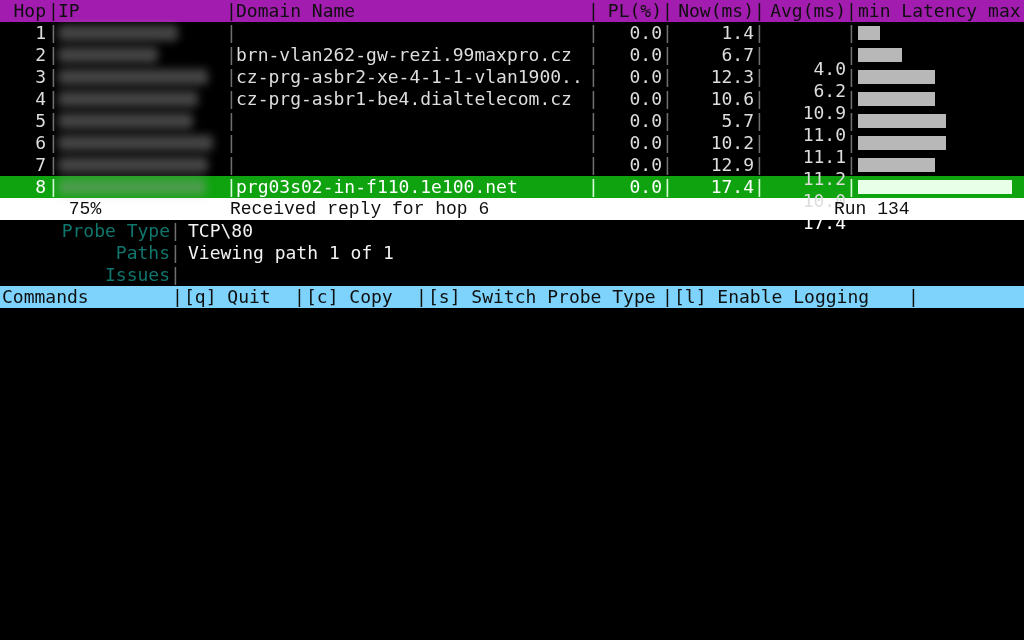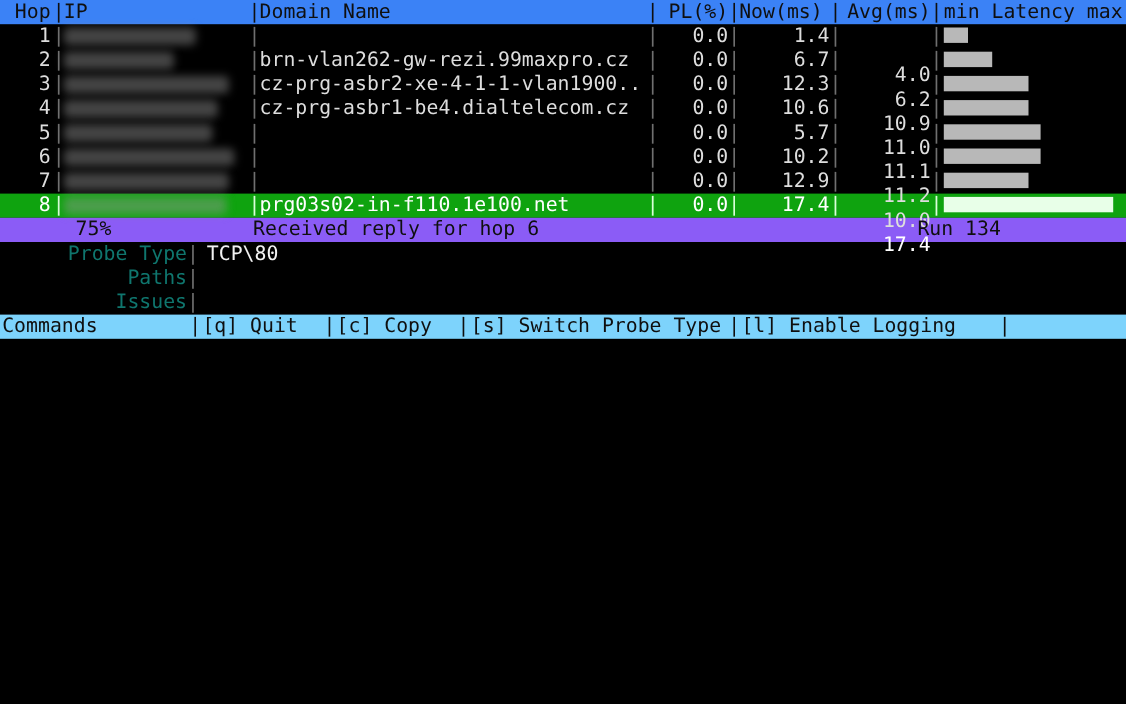--- a/index.html
+++ b/index.html
@@ -20,7 +20,7 @@
     height: 22px;
     white-space: pre;
   }
-  .header    { background: #3b82f6; color: #0f0f0f; }
+  .header    { background: #a21caf; color: #0f0f0f; }
   .statusbar { background: #8b5cf6; color: #0f0f0f; }
   .cmdbar    { background: #7dd3fc; color: #0f0f0f; }
   .sel       { background: #0fa30f; color: #fff; }

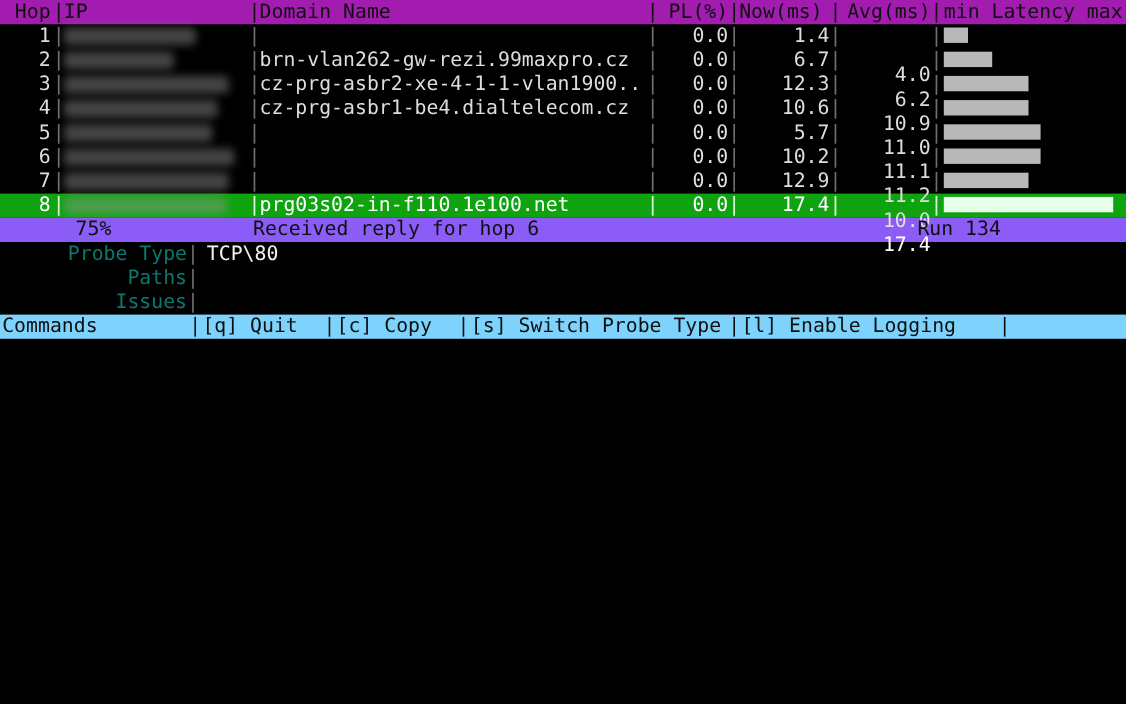--- a/index.html
+++ b/index.html
@@ -37,7 +37,7 @@
 
   
   .h-pl   { width: 64px;  text-align: right; }
-  .h-now  { width: 82px;  text-align: left; }
+  .h-now  { width: 82px;  text-align: right; }
   .h-avg  { width: 82px;  text-align: right; }
   .h-lat  { flex: 1; padding-left: 2px; }
 

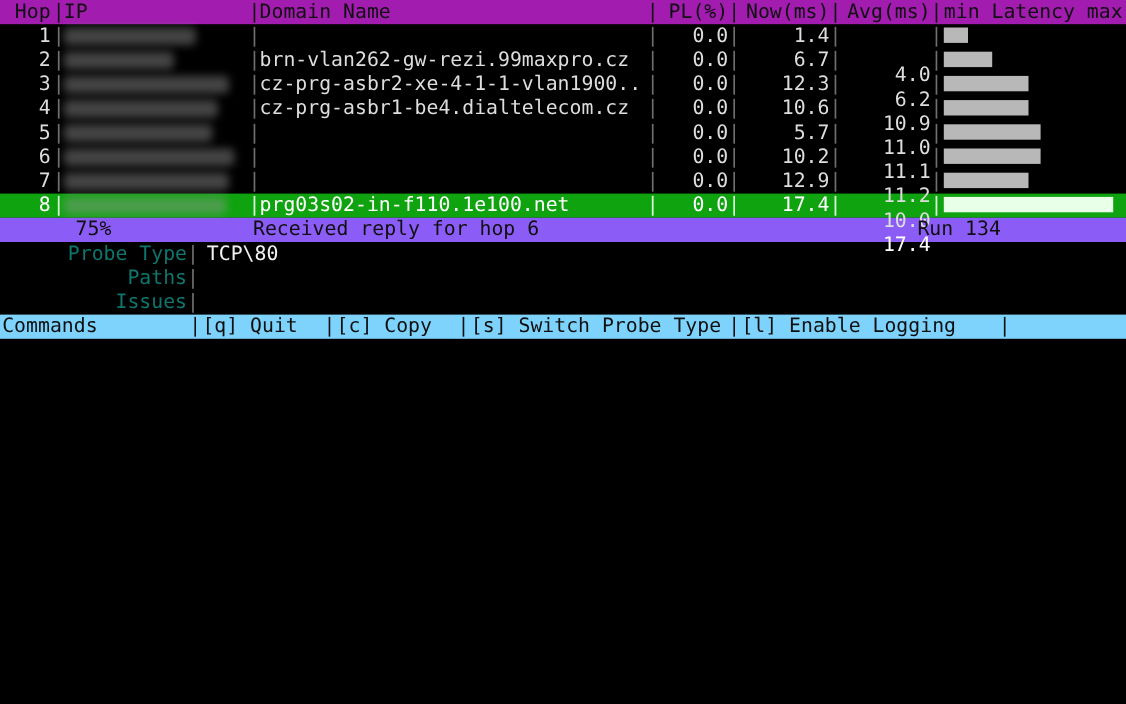--- a/index.html
+++ b/index.html
@@ -21,7 +21,7 @@
     white-space: pre;
   }
   .header    { background: #a21caf; color: #0f0f0f; }
-  .statusbar { background: #8b5cf6; color: #0f0f0f; }
+  .statusbar { background: #ffffff; color: #0f0f0f; font-family: Liberation Mono, monospace; }
   .cmdbar    { background: #7dd3fc; color: #0f0f0f; }
   .sel       { background: #0fa30f; color: #fff; }
 

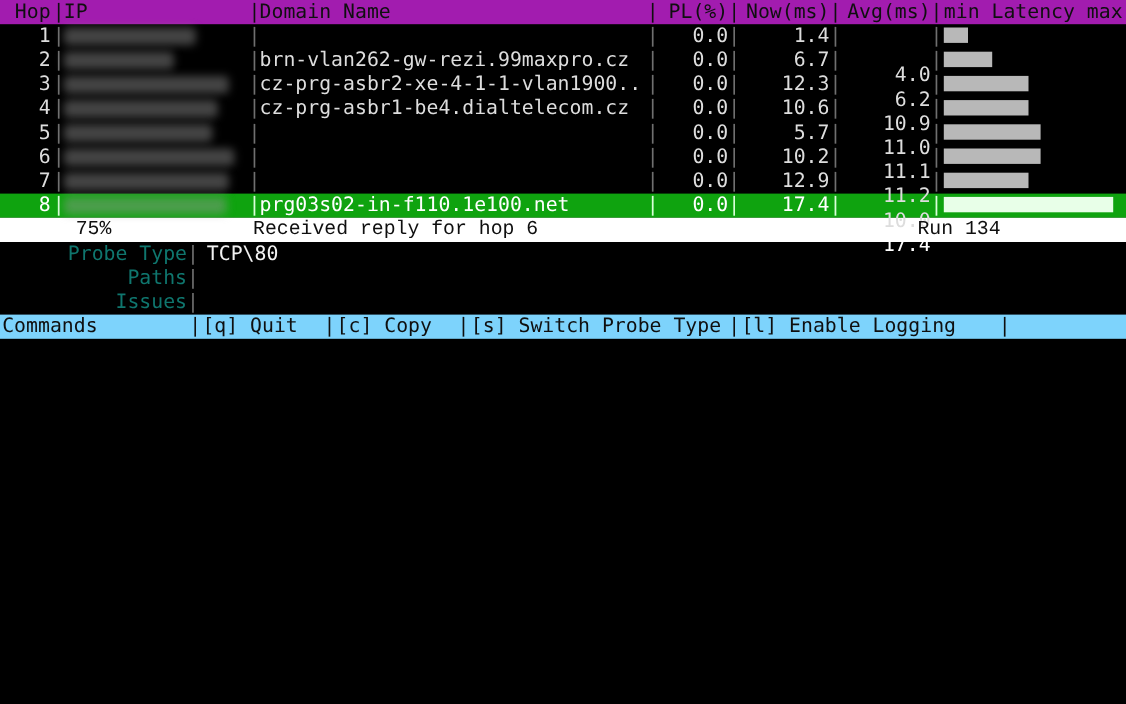--- a/index.html
+++ b/index.html
@@ -140,6 +140,7 @@
 <div class="row">
   <span class="info-label">Paths</span>
   <span class="info-sep">|</span>
+  <span class="info-val">Viewing path 1 of 1</span>
 </div>
 <div class="row">
   <span class="info-label">Issues</span>

